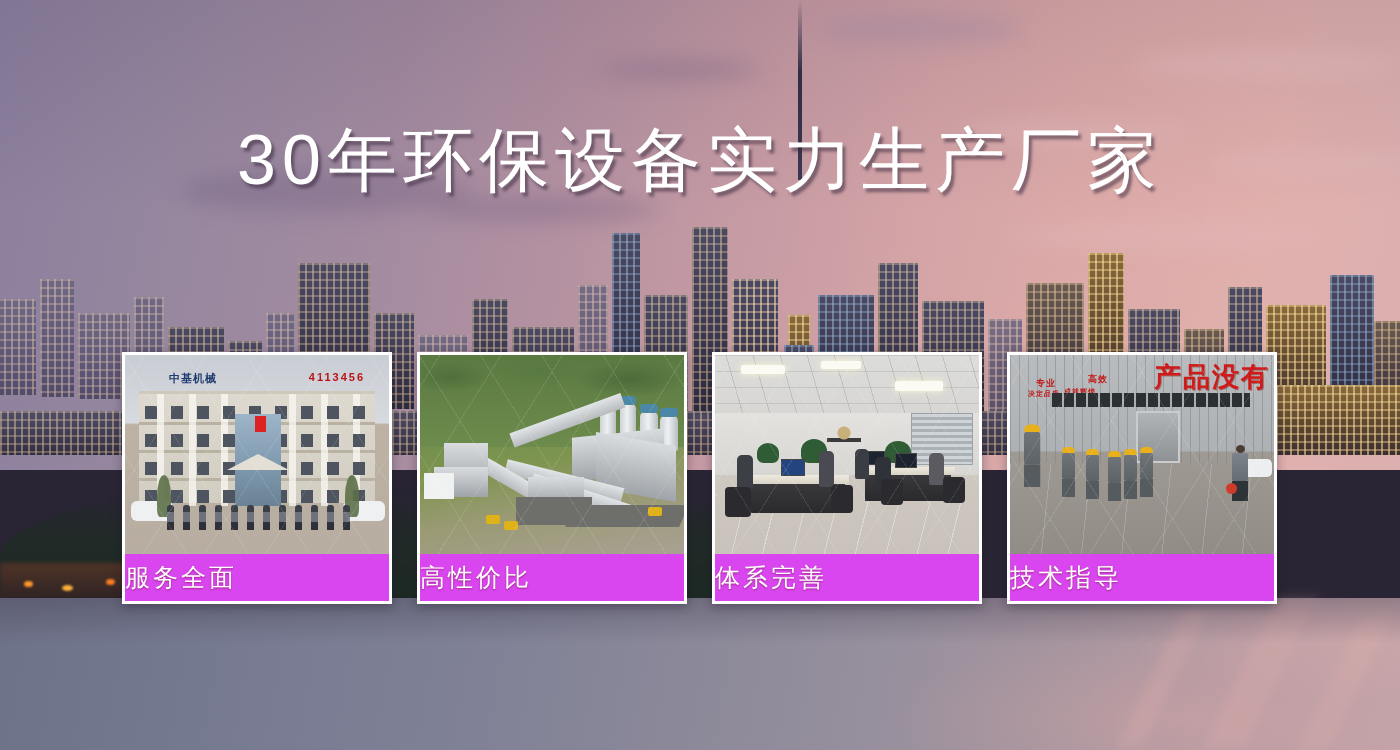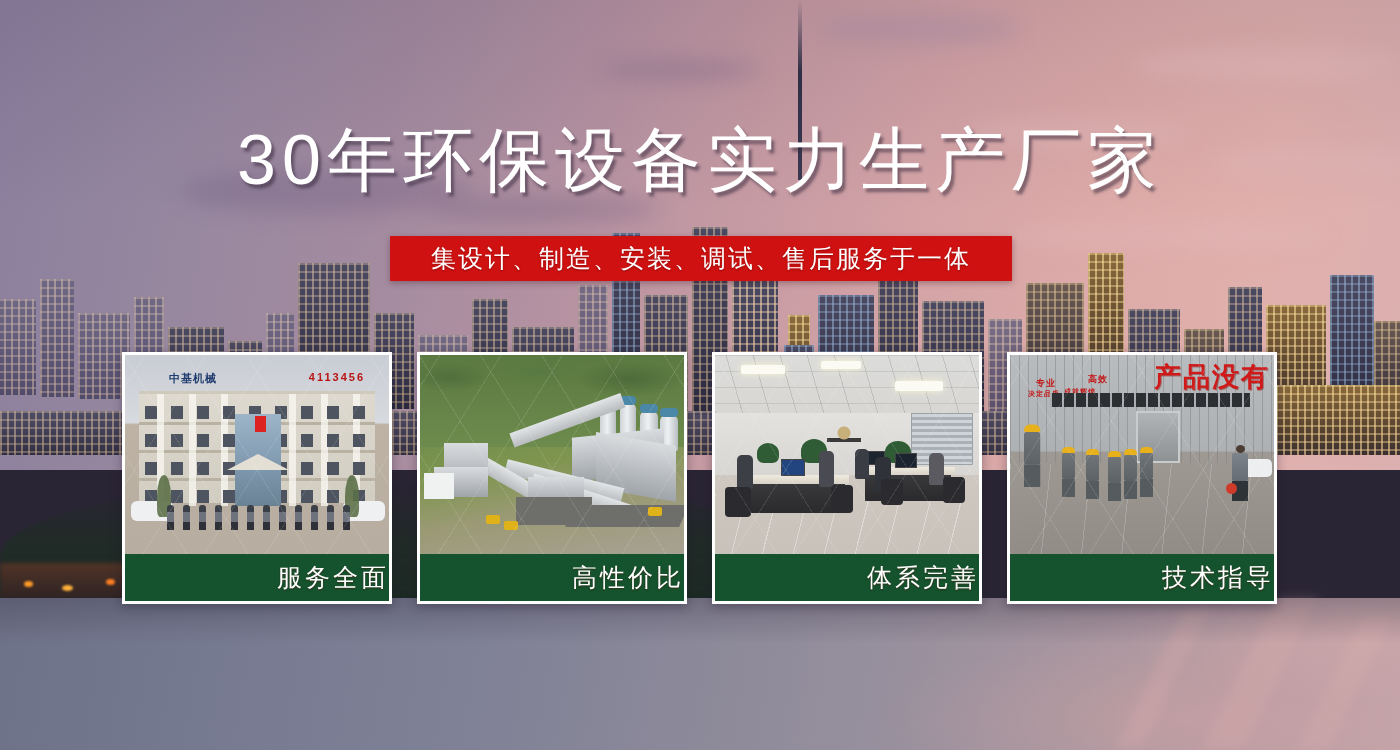--- a/index.html
+++ b/index.html
@@ -359,9 +359,6 @@
 
   <div class="headline">30年环保设备实力生产厂家</div>
 
-  <div class="subbar">
-    <span>集设计、制造、安装、调试、售后服务于一体</span>
-  </div>
 
   <div class="cards">
 

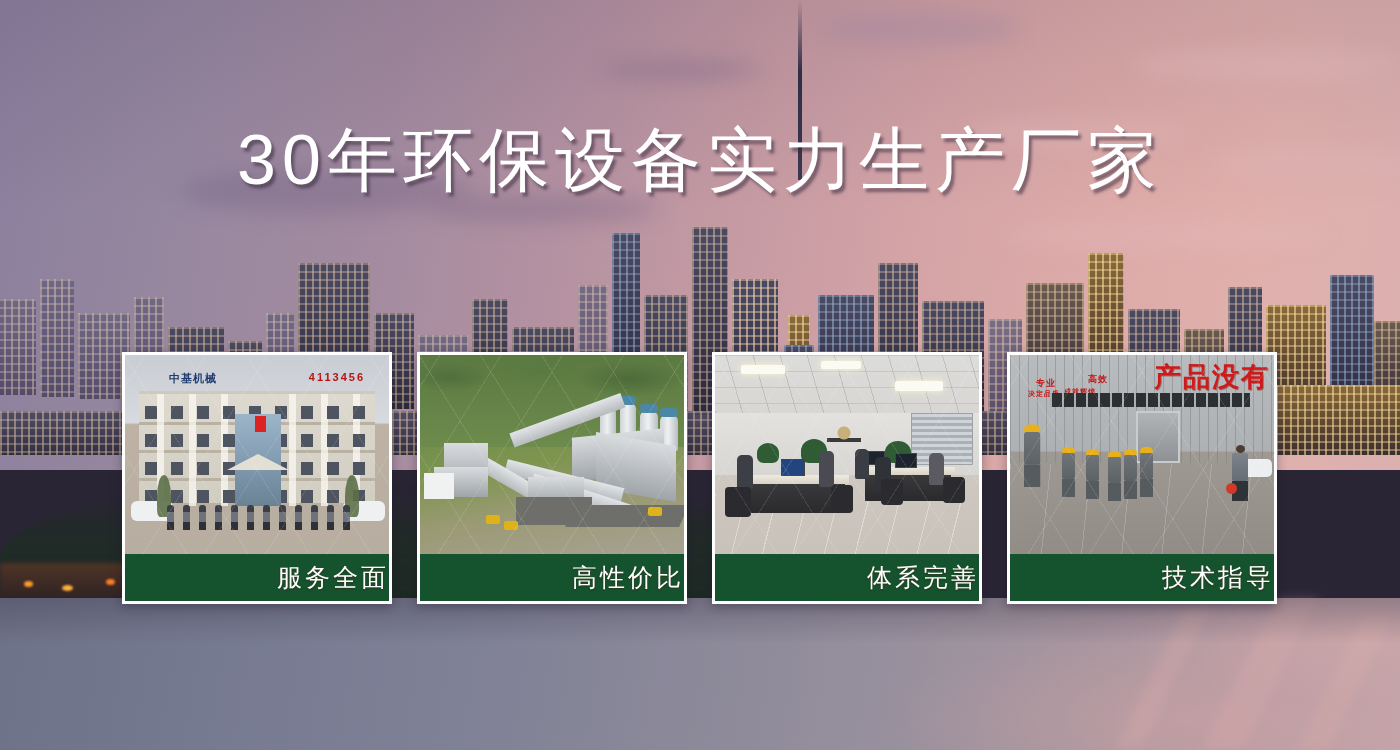--- a/index.html
+++ b/index.html
@@ -138,7 +138,7 @@
   .card .photo{ position:absolute; left:0; top:0; width:264px; height:199px; overflow:hidden; }
   .card .cap{
     position:absolute; left:0; bottom:0; width:264px; height:47px;
-    background:#14532d; display:flex; align-items:center; justify-content:flex-end;
+    background:#d946ef; display:flex; align-items:center; justify-content:flex-start;
   }
   .card .cap span{
     color:#fff; font-size:25px; letter-spacing:3px;

